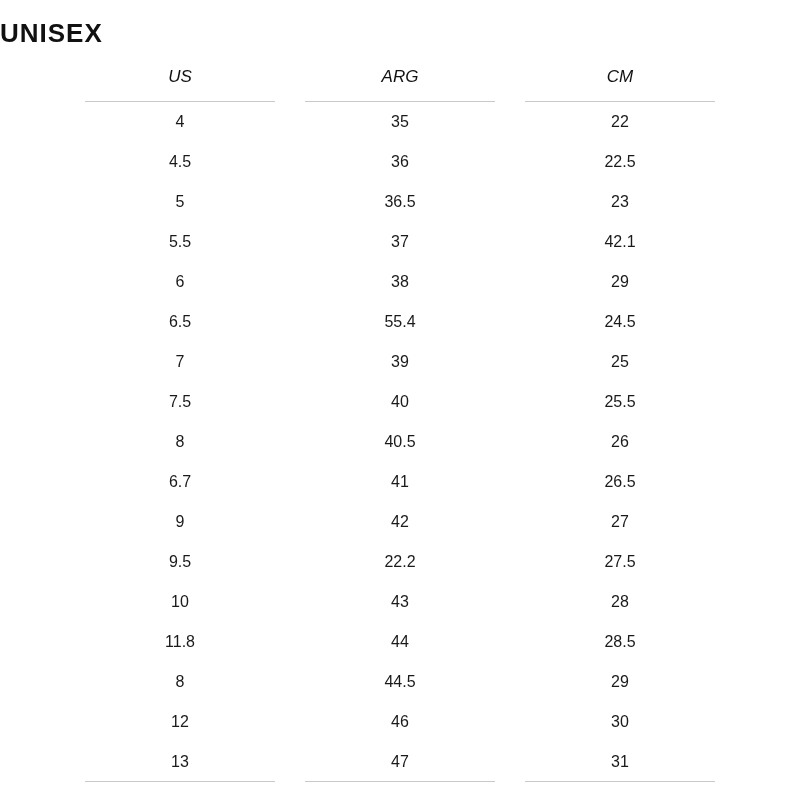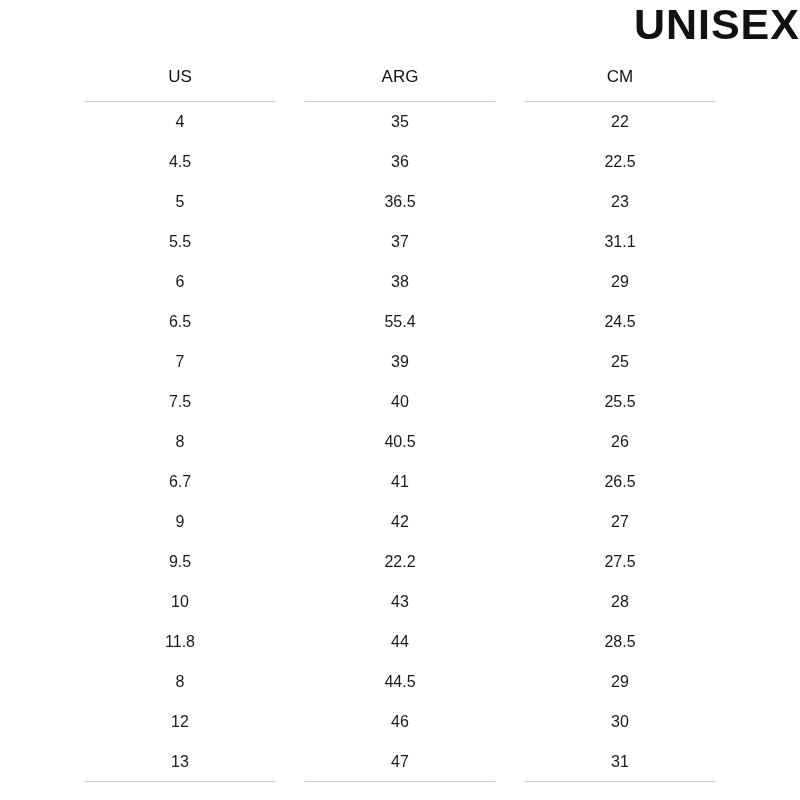--- a/index.html
+++ b/index.html
@@ -22,11 +22,12 @@
     position: relative;
   }
   .title {
-    text-align: right;
-    font-size: 43px;
+    text-align: left;
+    font-size: 26px;
     font-weight: bold;
     letter-spacing: 1px;
     color: #111111;
+    margin-top: 18px;
     margin-bottom: 12px;
   }
   table.size-table {

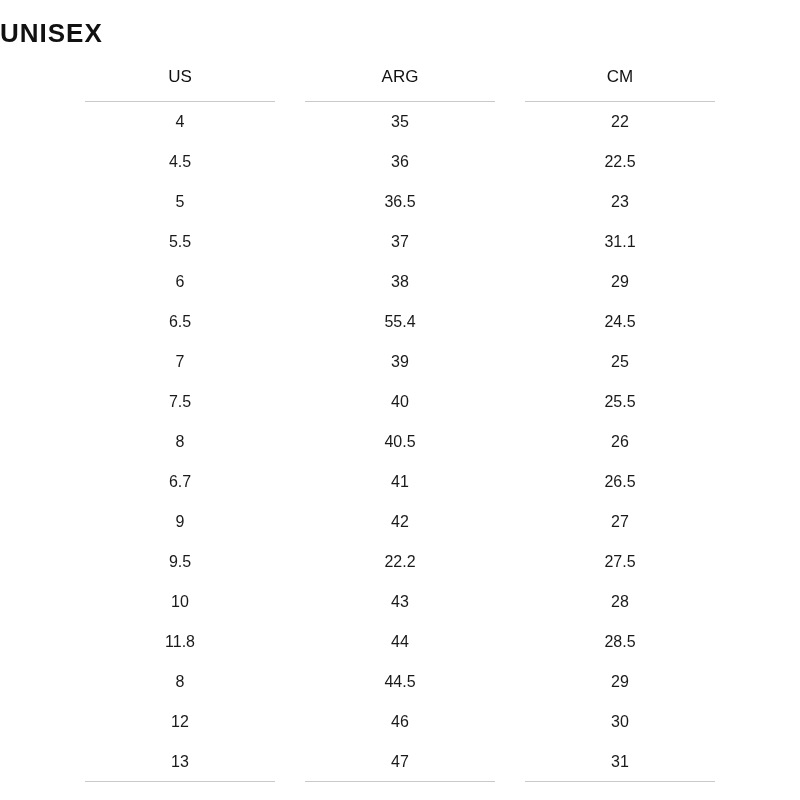--- a/index.html
+++ b/index.html
@@ -42,6 +42,7 @@
     color: #111111;
     text-align: center;
     padding: 6px 0 14px 0;
+    font-style: italic;
   }
   table.size-table thead th .hdr-inner {
     display: block;

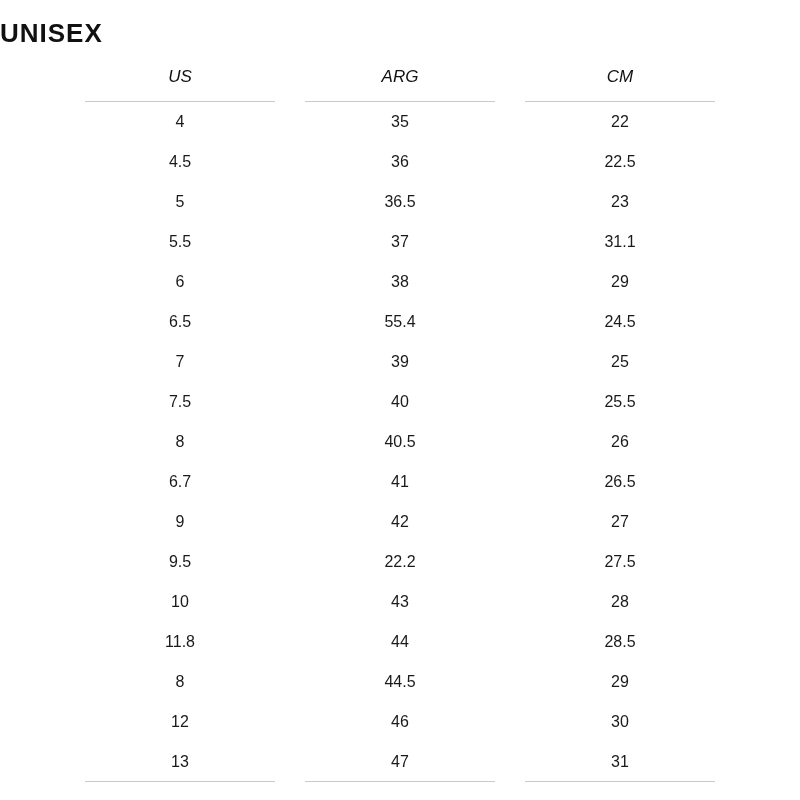--- a/index.html
+++ b/index.html
@@ -127,7 +127,7 @@
       <tr>
         <td class="cell">5.5</td>
         <td class="cell">37</td>
-        <td class="cell">31.1</td>
+        <td class="cell">42.1</td>
       </tr>
       <tr>
         <td class="cell">6</td>

